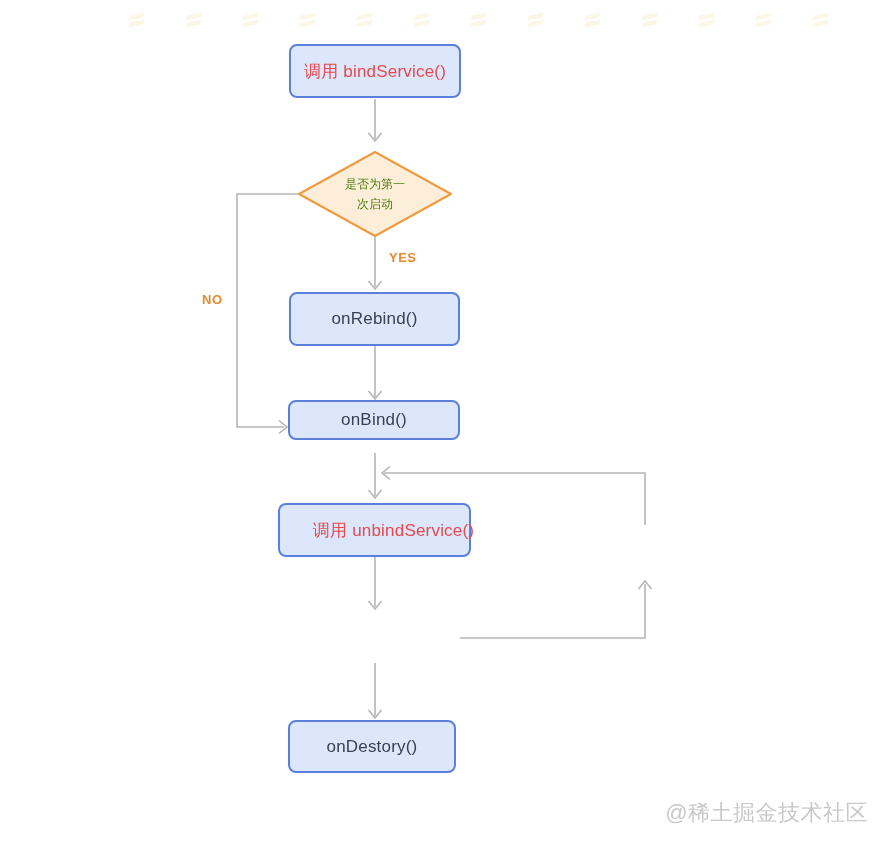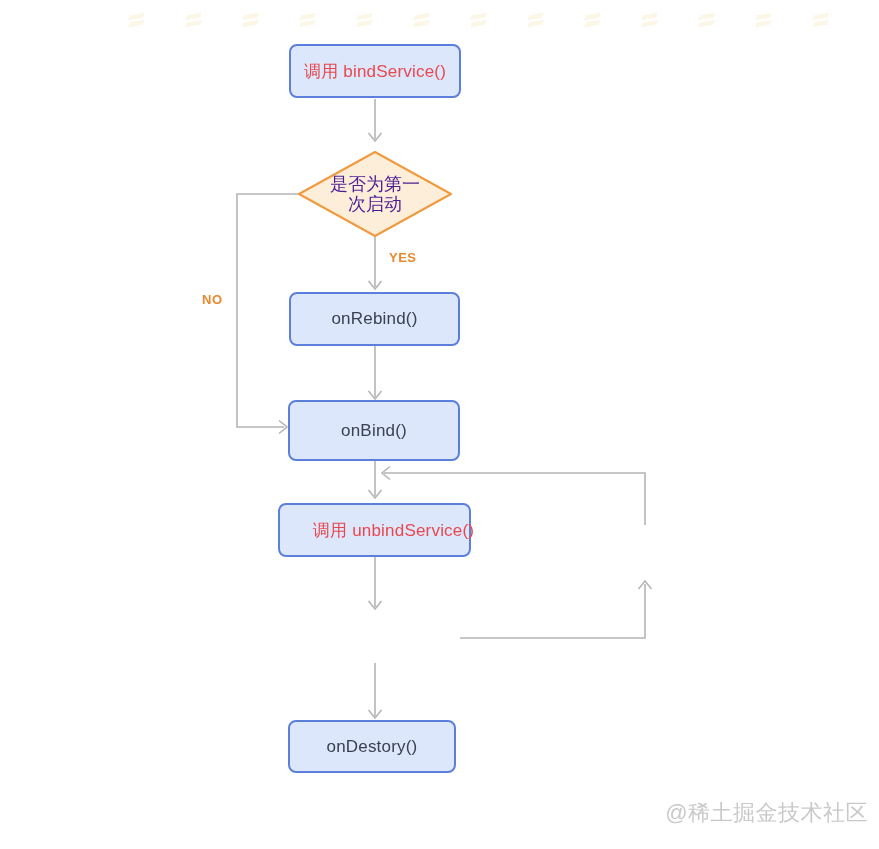--- a/index.html
+++ b/index.html
@@ -44,9 +44,9 @@
     left: 299px; top: 174px;
     width: 152px;
     text-align: center;
-    font-size: 18px;
+    font-size: 12px;
     line-height: 20px;
-    color: #4c1d95;
+    color: #4d7c0f;
   }
   .edge-label {
     position: absolute;

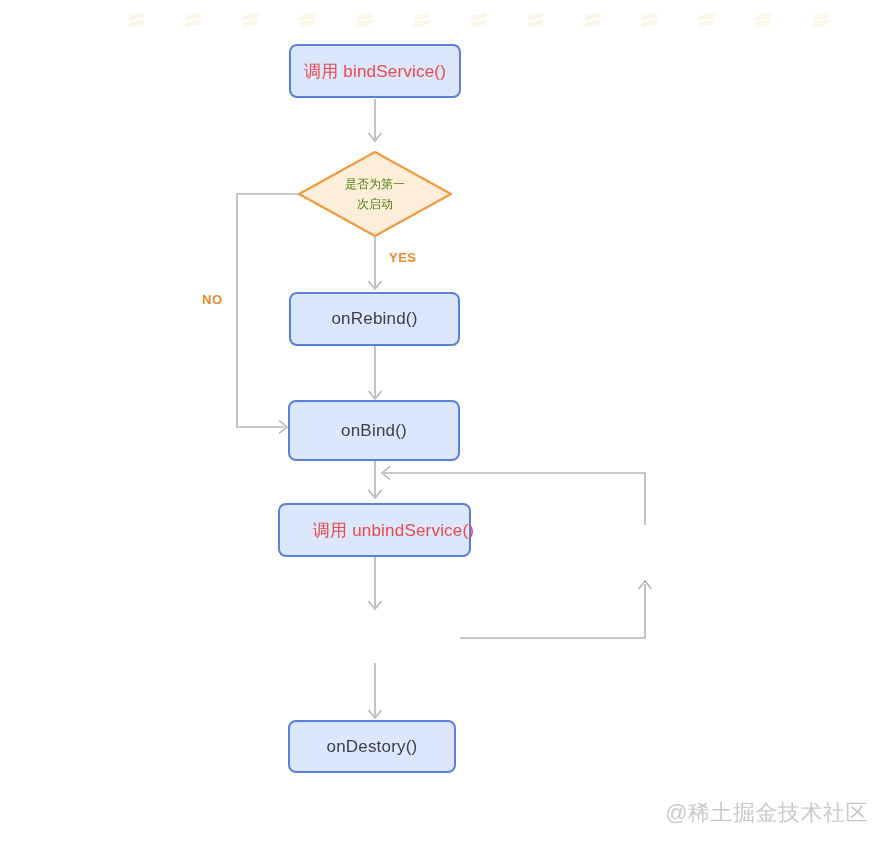--- a/index.html
+++ b/index.html
@@ -33,7 +33,7 @@
   .node.red-text { color: #e8484e; }
   .node-bind-service   { left: 289px; top: 44px;  width: 172px; height: 54px; }
   .node-on-create      { left: 289px; top: 292px; width: 171px; height: 54px; }
-  .node-on-bind        { left: 288px; top: 400px; width: 172px; height: 61px; }
+  .node-on-bind        { left: 288px; top: 400px; width: 172px; height: 40px; }
   .node-unbind-service { left: 278px; top: 503px; width: 193px; height: 54px; padding-left: 38px; }
   .node-on-unbind      { left: 288px; top: 611px; width: 172px; height: 52px; }
   .node-on-destory     { left: 288px; top: 720px; width: 168px; height: 53px; }

